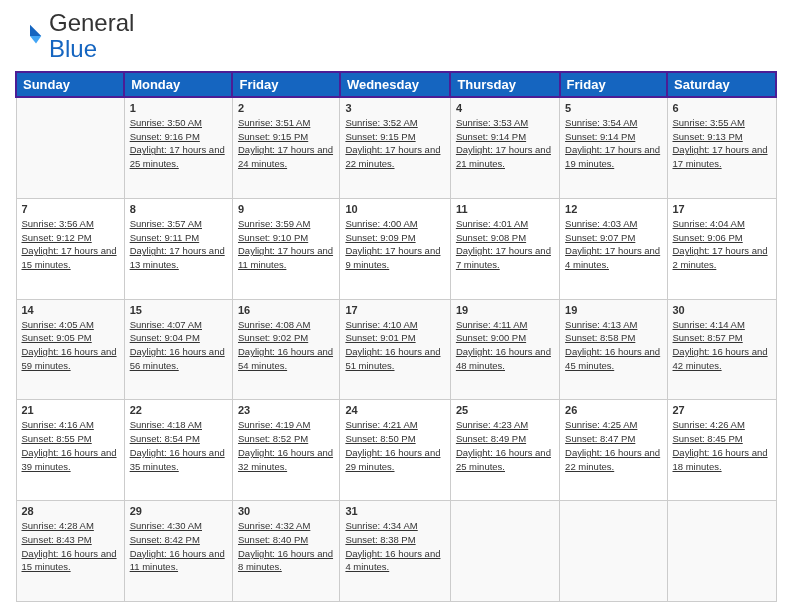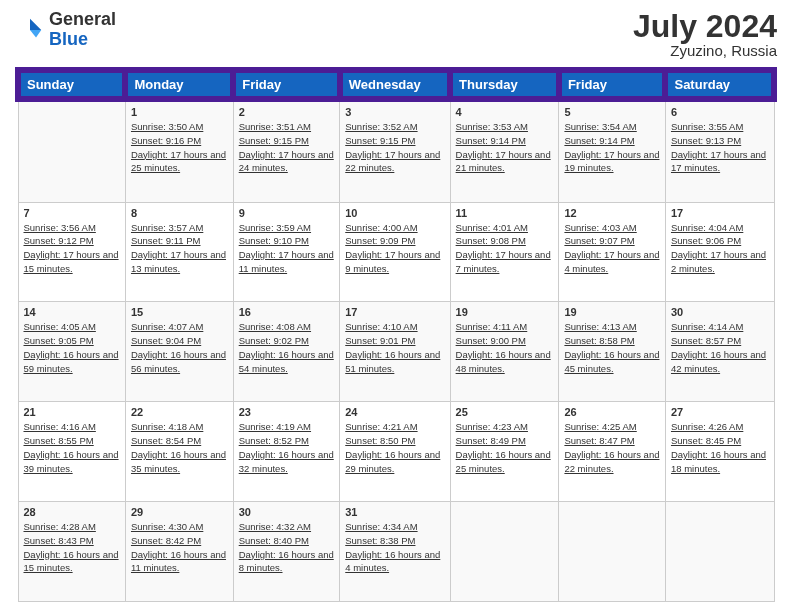--- a/index.html
+++ b/index.html
@@ -29,8 +29,8 @@
       gap: 4px;
     }
     .logo-text {
-      font-size: 18px;
-      font-weight: bold;
+      font-size: 24px;
+      font-weight: normal;
       line-height: 1.1;
     }
     .logo-text .general { color: #333; }

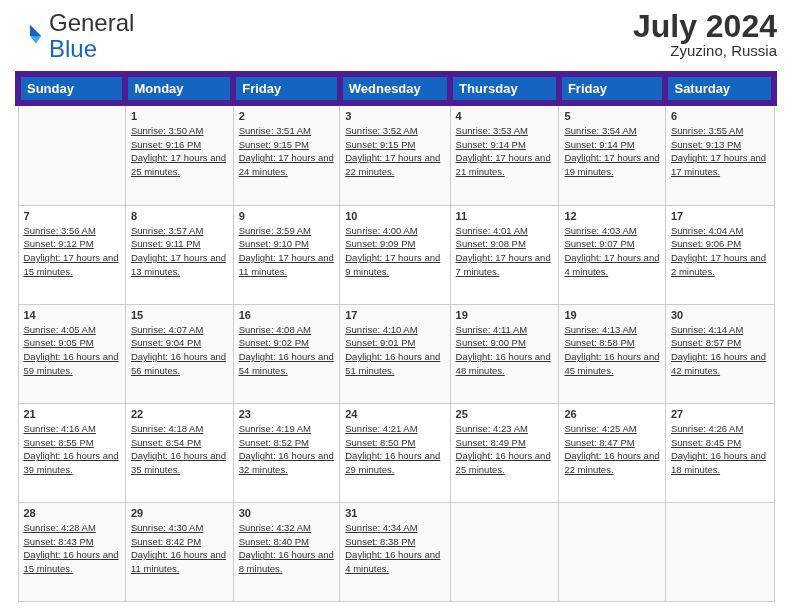--- a/index.html
+++ b/index.html
@@ -106,10 +106,6 @@
         <span class="general">General</span><br>
         <span class="blue">Blue</span>
       </div>
-    </div>
-    <div class="title-area">
-      <div class="month-year">July 2024</div>
-      <div class="location">Zyuzino, Russia</div>
     </div>
   </div>
 

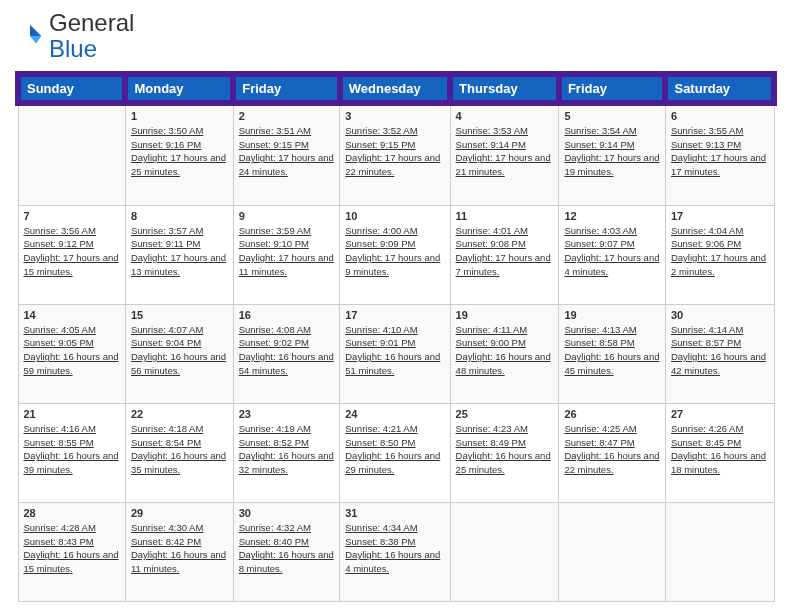--- a/index.html
+++ b/index.html
@@ -64,7 +64,7 @@
       padding: 4px 6px;
       font-size: 13px;
       font-weight: bold;
-      border: 6px solid #4c1d95;
+      border: 2px solid #4c1d95;
     }
     tbody tr td {
       border: 1px solid #ccc;

